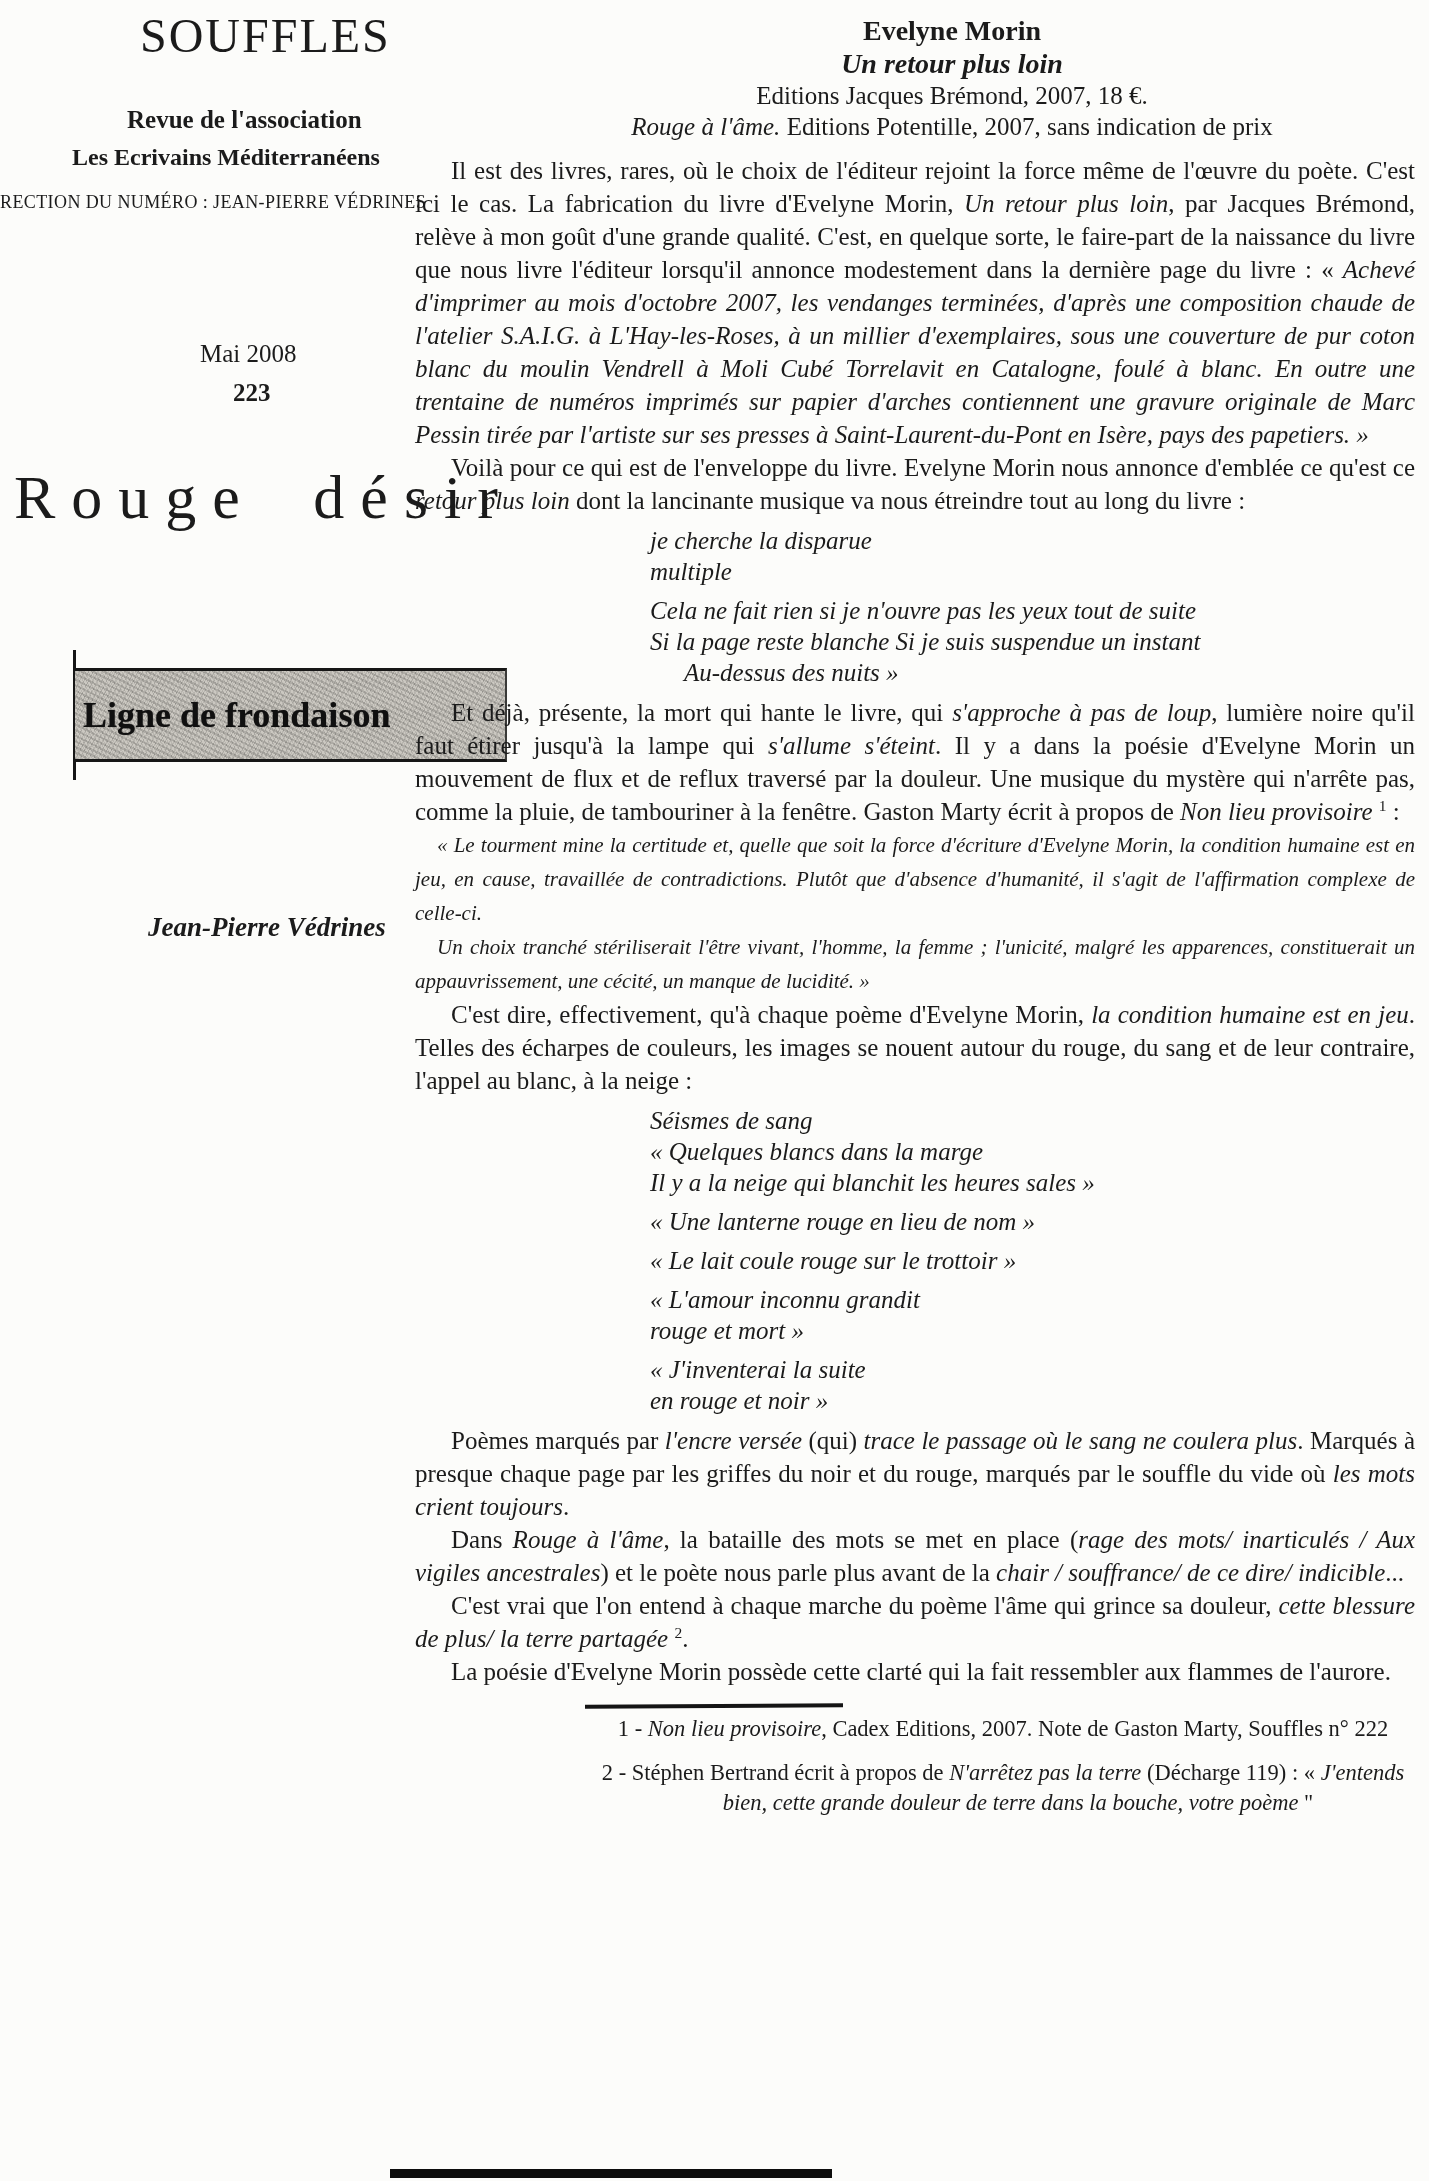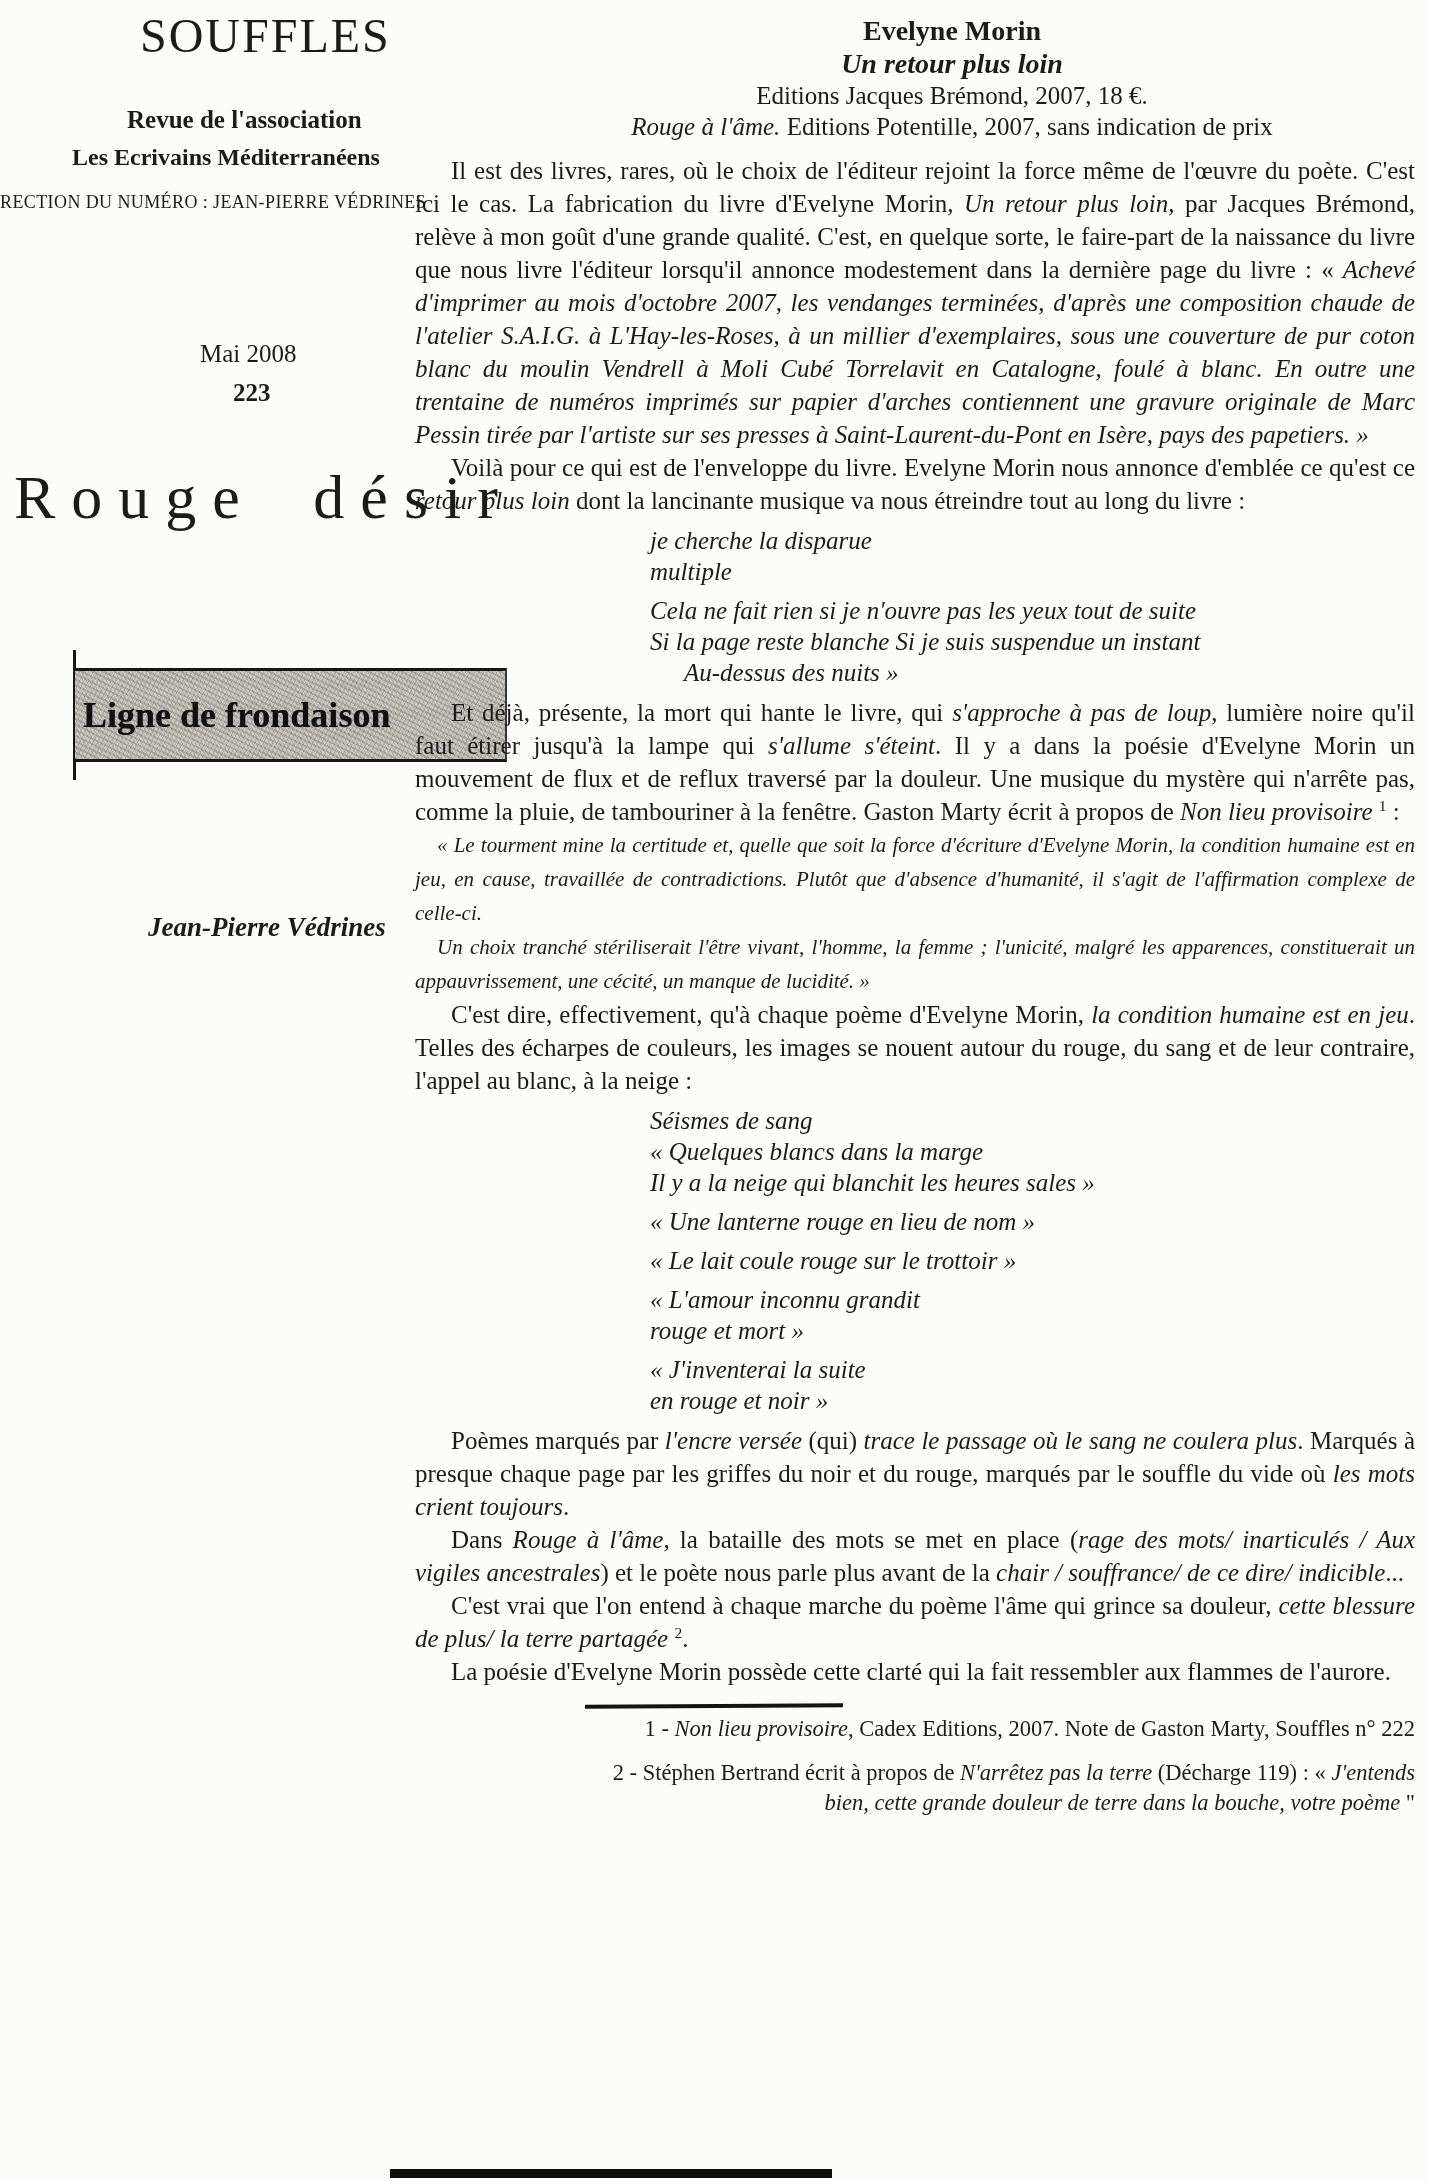--- a/index.html
+++ b/index.html
@@ -51,7 +51,7 @@
   .sup { vertical-align:super; font-size:.62em; line-height:0; }
 
   .fnrule { margin:16px 0 6px 170px; width:258px; height:4px; background:#141414; transform:rotate(-.35deg); }
-  p.fn { margin:6px 0 0 176px; font-size:22.5px; line-height:30px; padding-left:30px; text-indent:-30px; text-align:right; }
+  p.fn { margin:6px 0 0 176px; font-size:22.5px; line-height:30px; padding-left:30px; text-indent:-30px; text-align:center; }
   p.fn2 { margin-top:14px; }
 
   .bottom-bar { top:2169px; left:390px; width:442px; height:9px; background:#0d0d0d; }

